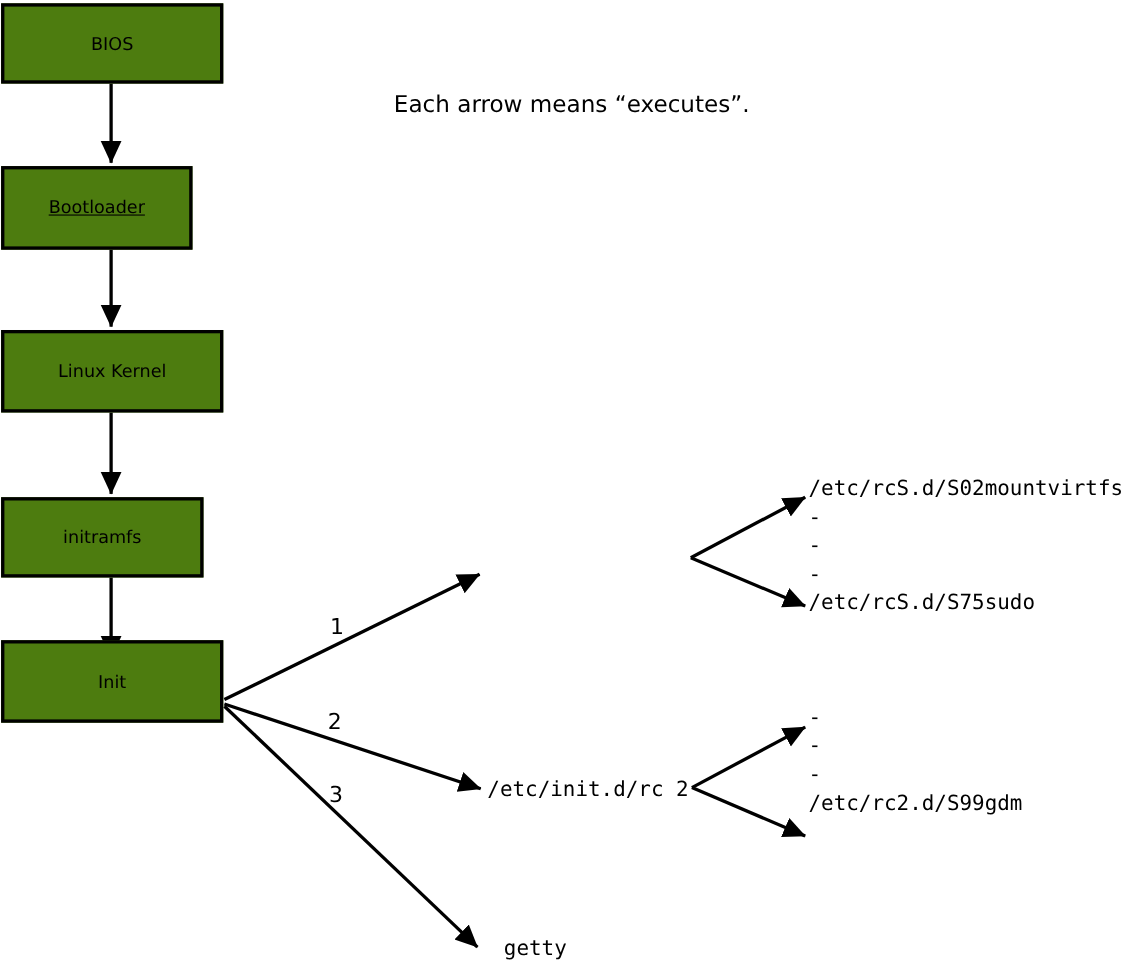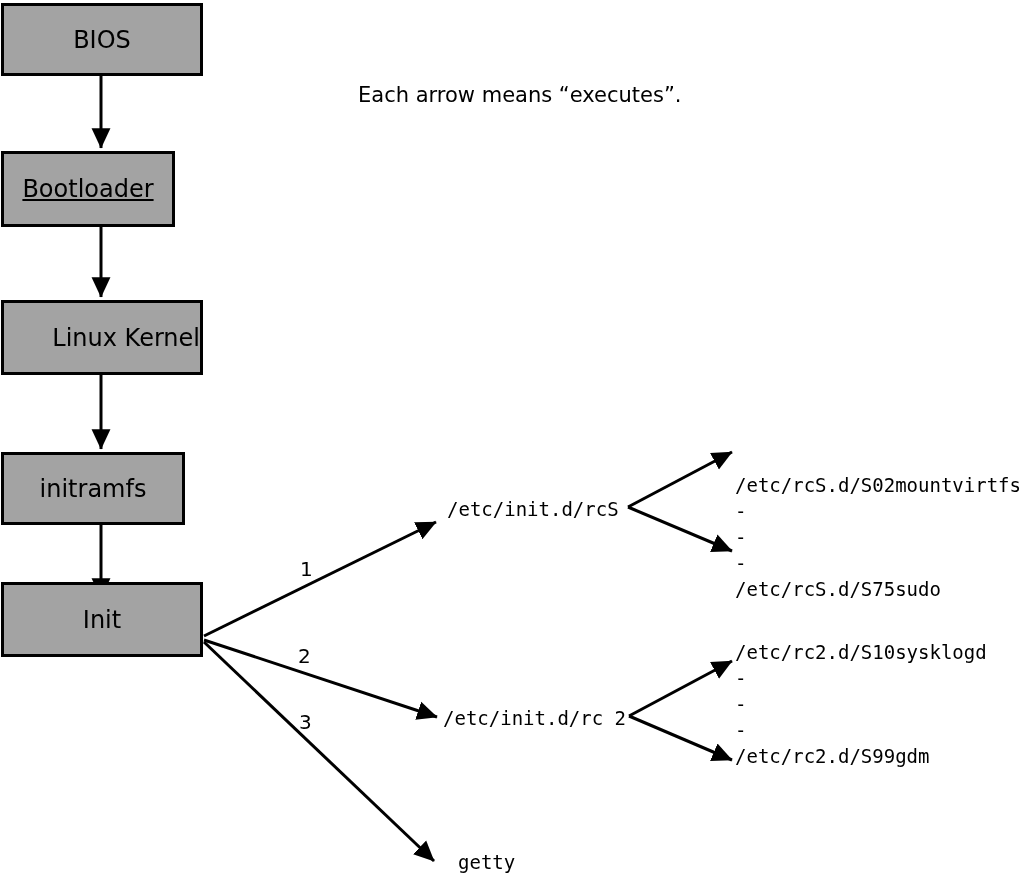--- a/index.html
+++ b/index.html
@@ -27,11 +27,11 @@
     position: absolute;
     box-sizing: border-box;
     border: 3px solid #000000;
-    background: #a3a3a3;
+    background: #4d7c0f;
     display: flex;
     align-items: center;
     justify-content: center;
-    font-size: 24px;
+    font-size: 16px;
     line-height: 1;
     white-space: nowrap;
   }

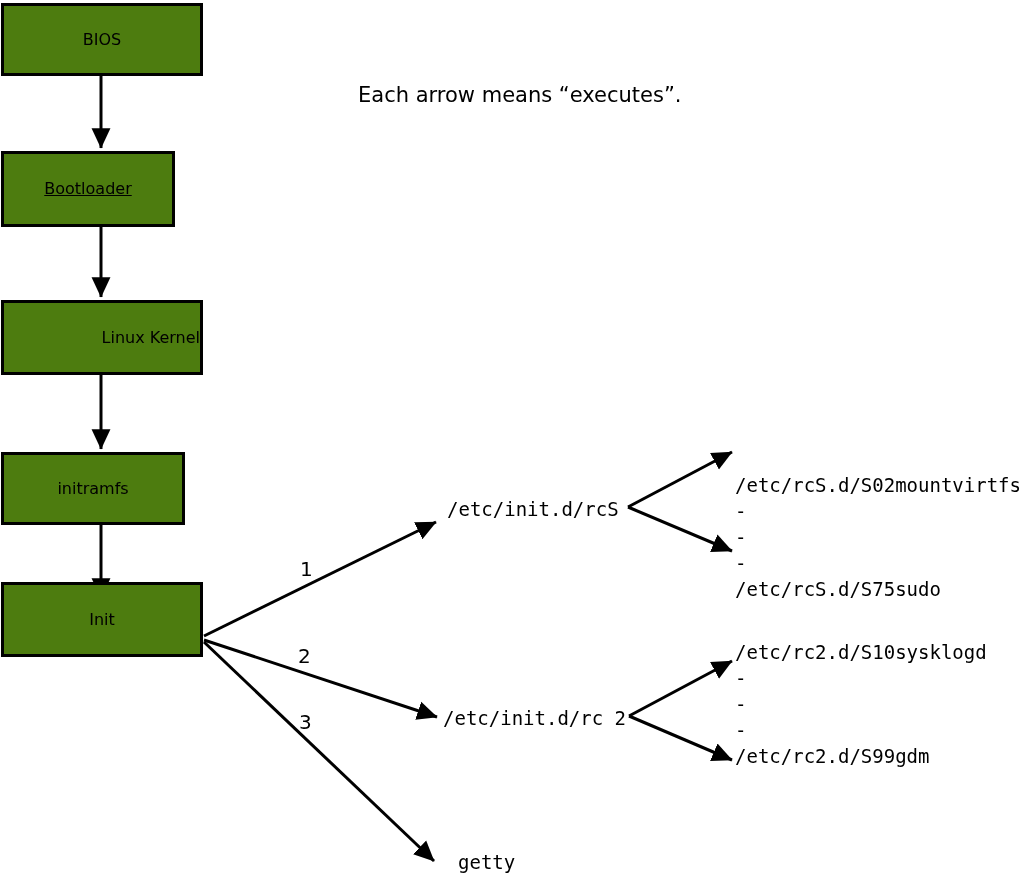--- a/index.html
+++ b/index.html
@@ -37,7 +37,7 @@
   }
   .box-bios       { left: 1px; top: 3px;   width: 202px; height: 73px; }
   .box-bootloader { left: 1px; top: 151px; width: 174px; height: 76px; text-decoration: underline; }
-  .box-kernel     { left: 1px; top: 300px; width: 202px; height: 75px; justify-content: flex-end; }
+  .box-kernel     { left: 1px; top: 300px; width: 202px; height: 75px; }
   .box-initramfs  { left: 1px; top: 452px; width: 184px; height: 73px; }
   .box-init       { left: 1px; top: 582px; width: 202px; height: 75px; }
   .caption {

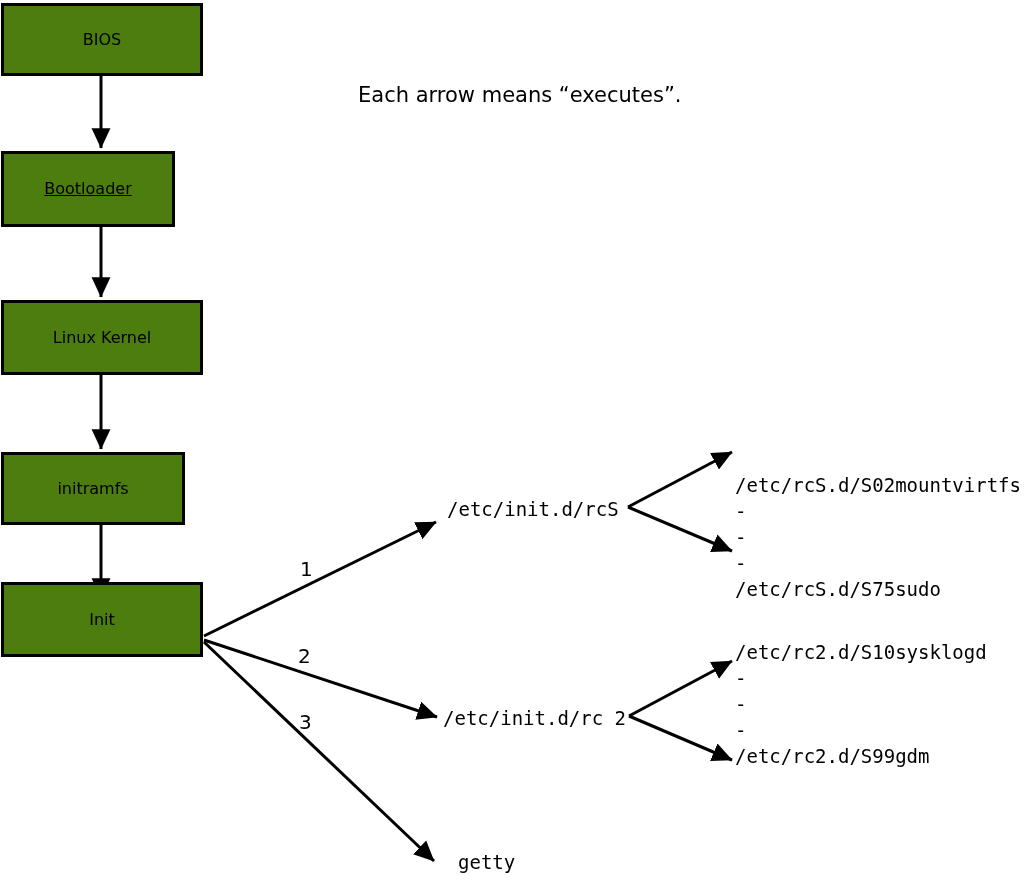--- a/index.html
+++ b/index.html
@@ -71,7 +71,7 @@
     position: absolute;
     line-height: 26px;
   }
-  .list-rcs { left: 735px; top: 431px; margin-top: 41px; }
+  .list-rcs { left: 735px; top: 431px; }
   .list-rc2 { left: 735px; top: 639px; }
   .script-line { display: block; }
 </style>

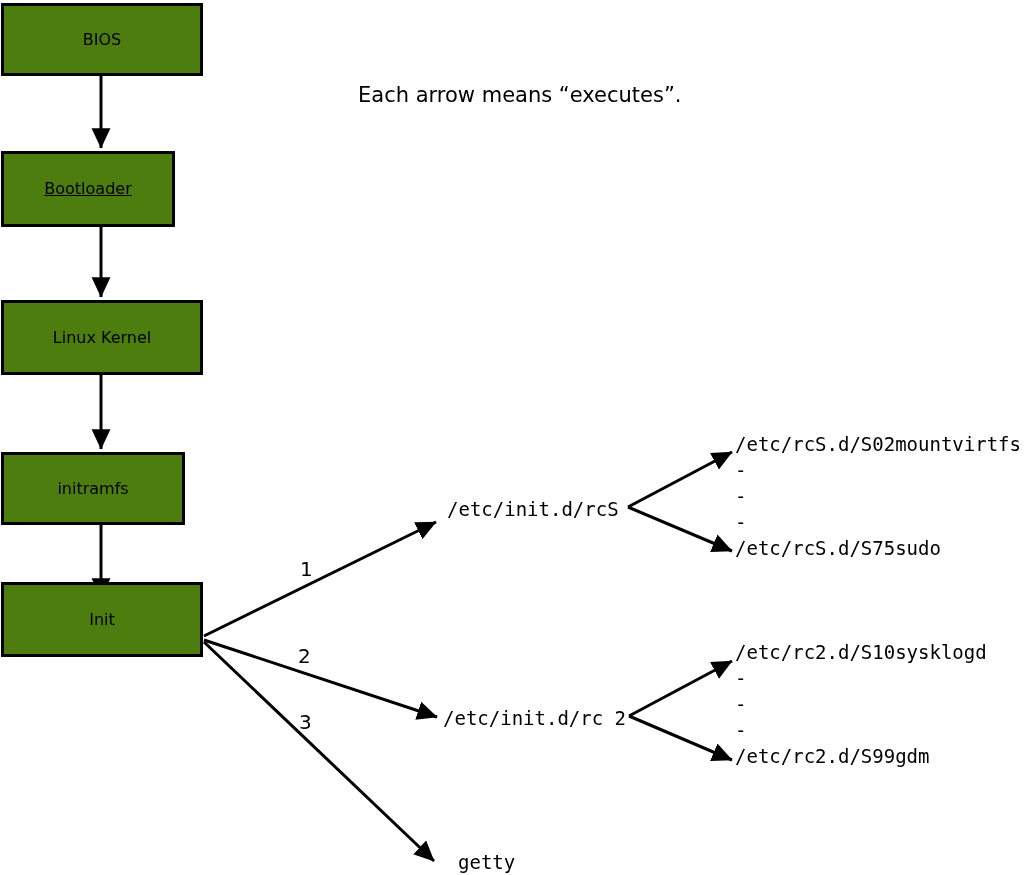--- a/index.html
+++ b/index.html
@@ -125,7 +125,6 @@
   <span class="edge-num num-2">2</span>
   <span class="edge-num num-3">3</span>
 
-  <span class="mono target-label lbl-rcs">/etc/init.d/rcS</span>
   <span class="mono target-label lbl-rc2">/etc/init.d/rc 2</span>
   <span class="mono target-label lbl-getty">getty</span>
 

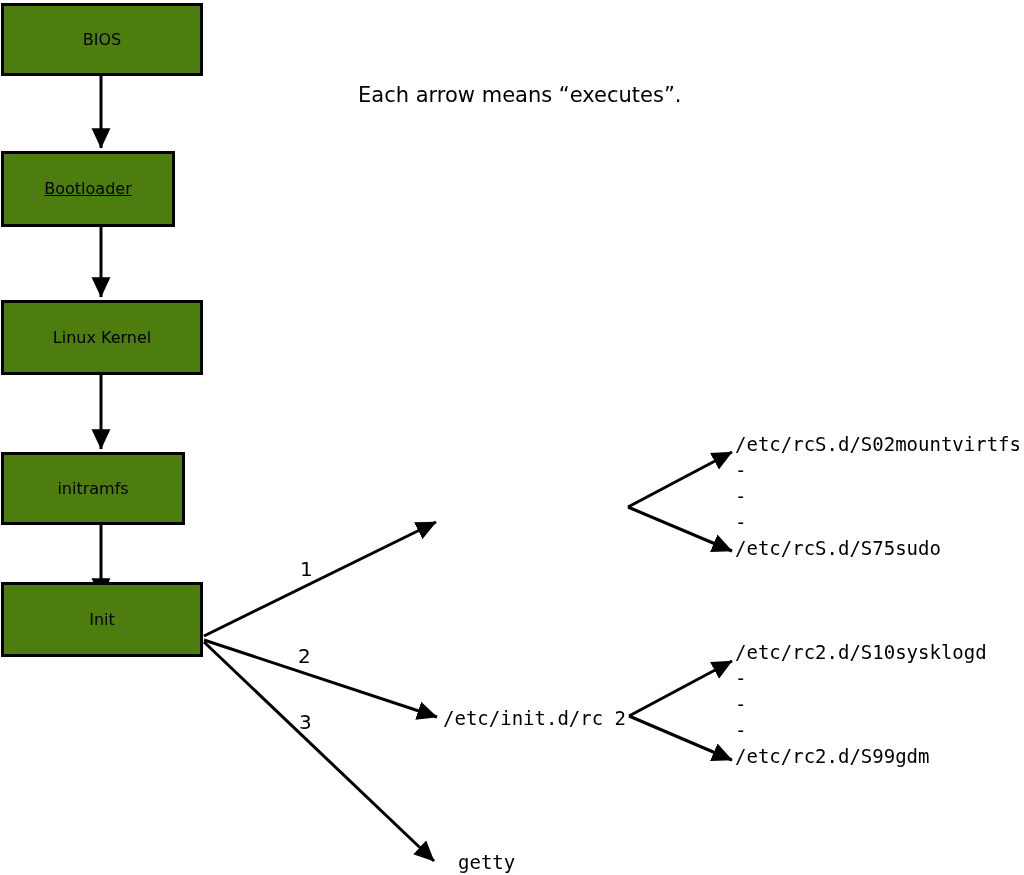--- a/index.html
+++ b/index.html
@@ -137,7 +137,6 @@
   </div>
 
   <div class="mono script-list list-rc2">
-    <span class="script-line">/etc/rc2.d/S10sysklogd</span>
     <span class="script-line">-</span>
     <span class="script-line">-</span>
     <span class="script-line">-</span>

